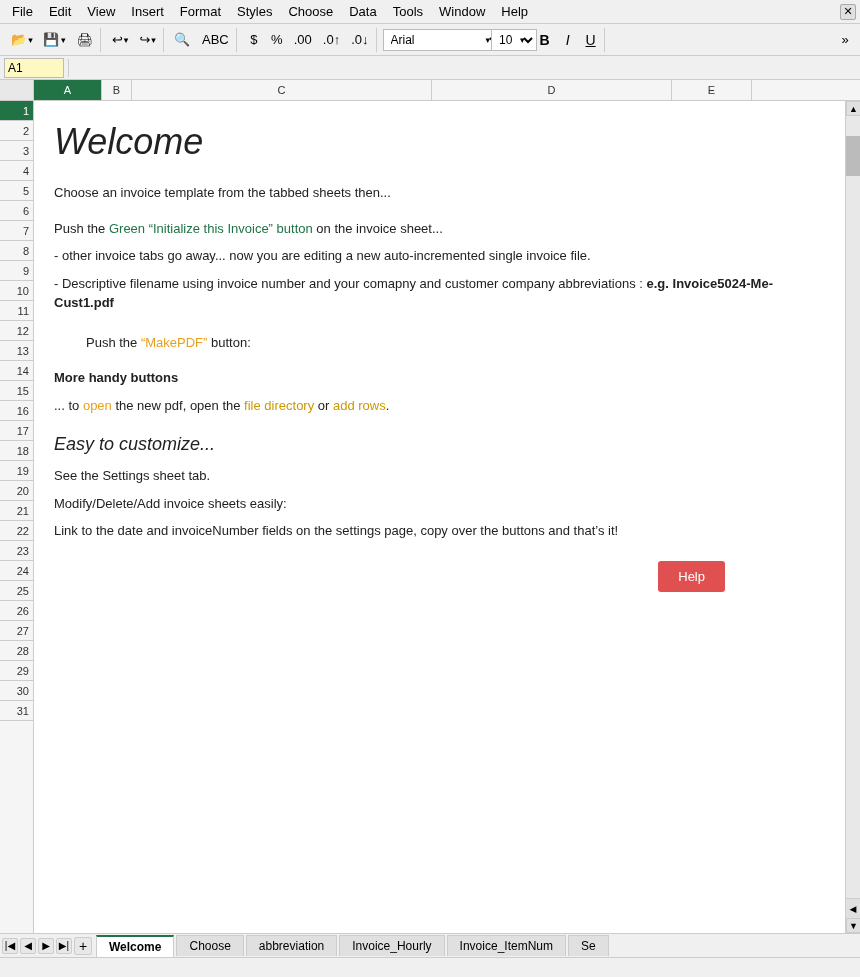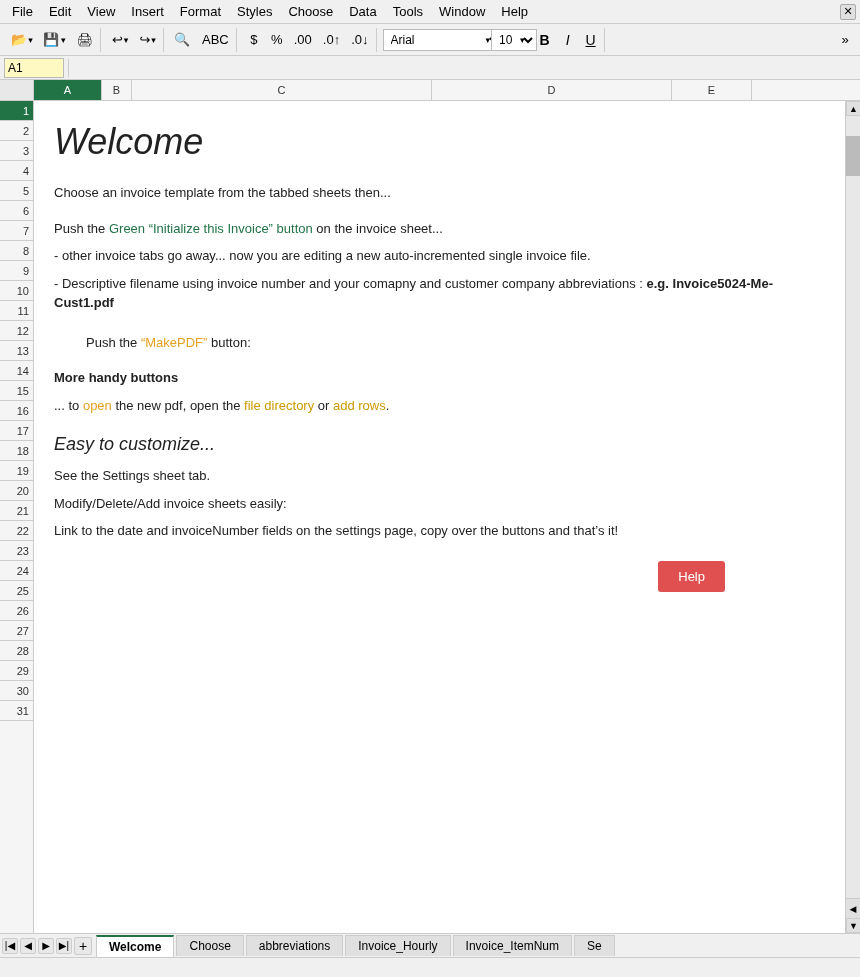--- a/index.html
+++ b/index.html
@@ -400,7 +400,7 @@
   <div class="add-sheet-btn">+</div>
   <div class="sheet-tab active">Welcome</div>
   <div class="sheet-tab">Choose</div>
-  <div class="sheet-tab">abbreviations</div>
+  <div class="sheet-tab">abbreviation</div>
   <div class="sheet-tab">Invoice_Hourly</div>
   <div class="sheet-tab">Invoice_ItemNum</div>
   <div class="sheet-tab">Se</div>

